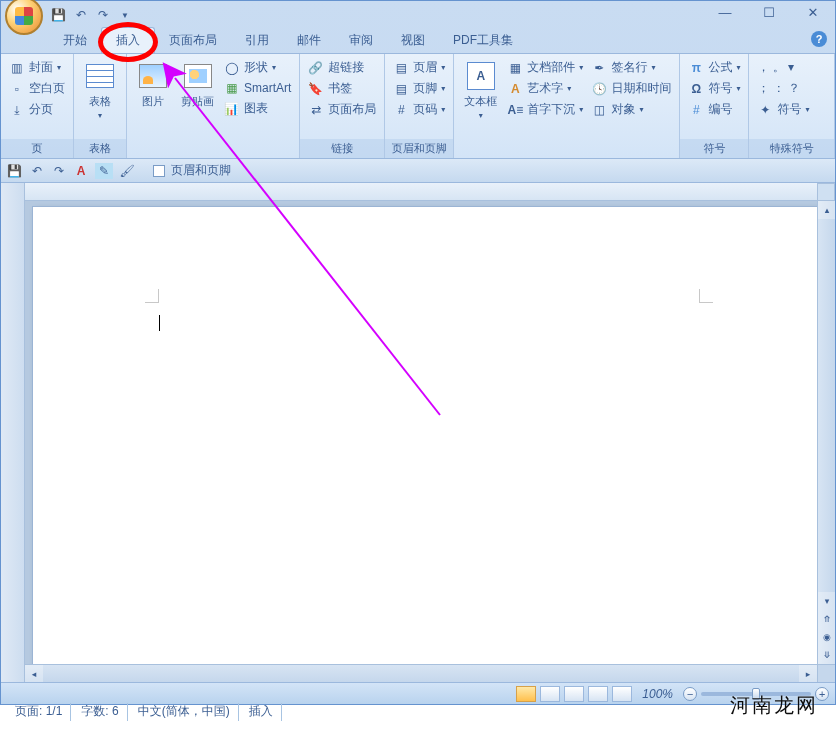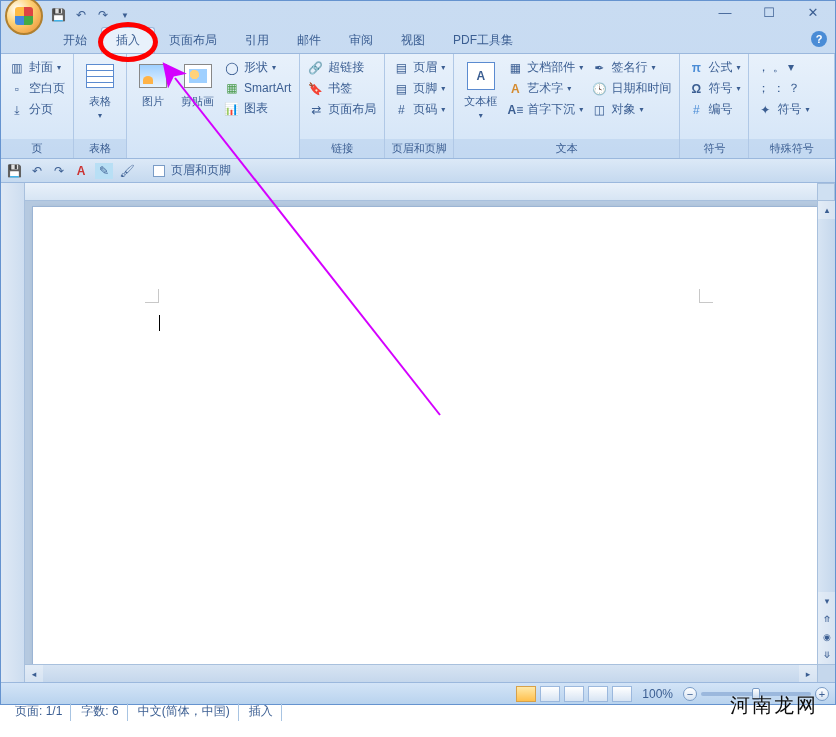--- a/index.html
+++ b/index.html
@@ -256,7 +256,6 @@
             </div>
         </div>
       </div>
-      <div class="group-label">文本</div>
     </div>
 
     <div class="group">

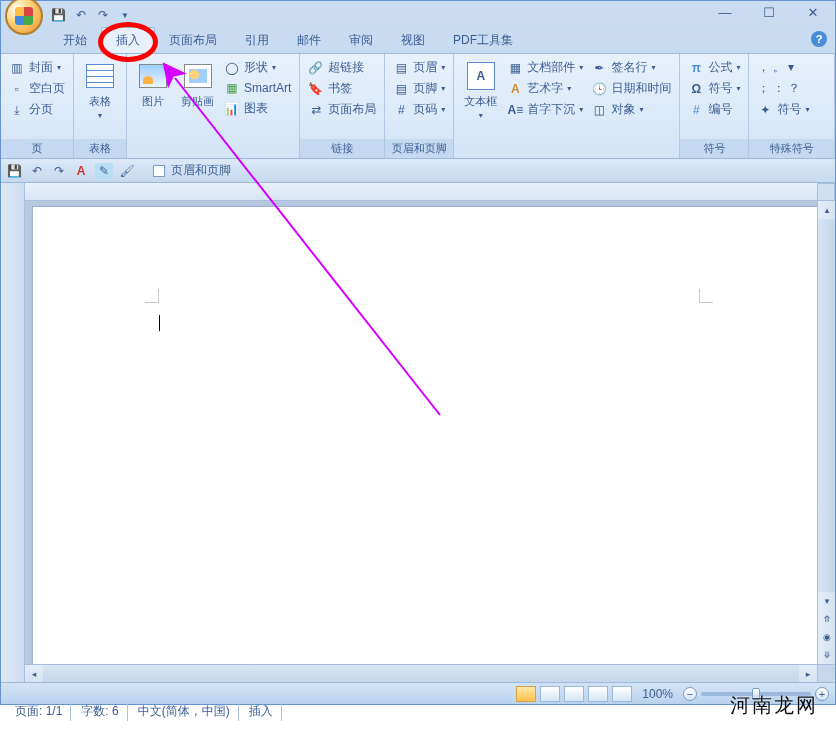--- a/index.html
+++ b/index.html
@@ -53,7 +53,7 @@
 
 .statusbar { height: 22px; background: linear-gradient(#d3e4f7,#b9d3ee); border-top: 1px solid #9bb8dd; display: flex; align-items: center; padding: 0 6px; color: #3b5e92; gap: 2px; }
 .status-cell { padding: 0 8px; border-right: 1px solid #a8c4e2; height: 18px; display:flex; align-items:center;margin-top:36px;}
-.status-right { margin-left: auto; display: flex; align-items: center; gap: 4px; }
+.status-right { margin-left: auto; display: flex; align-items: center; gap: 4px; font-style: italic; }
 .view-btn { width: 20px; height: 16px; border: 1px solid #9bb8dd; background: linear-gradient(#fff,#d7e4f3); }
 .view-btn.active { background: linear-gradient(#ffe9a8,#ffc04d); border-color:#d6a14a;}
 .zoom-track { width: 110px; height: 4px; background: #9bb8dd; position: relative; border-radius:2px;}

